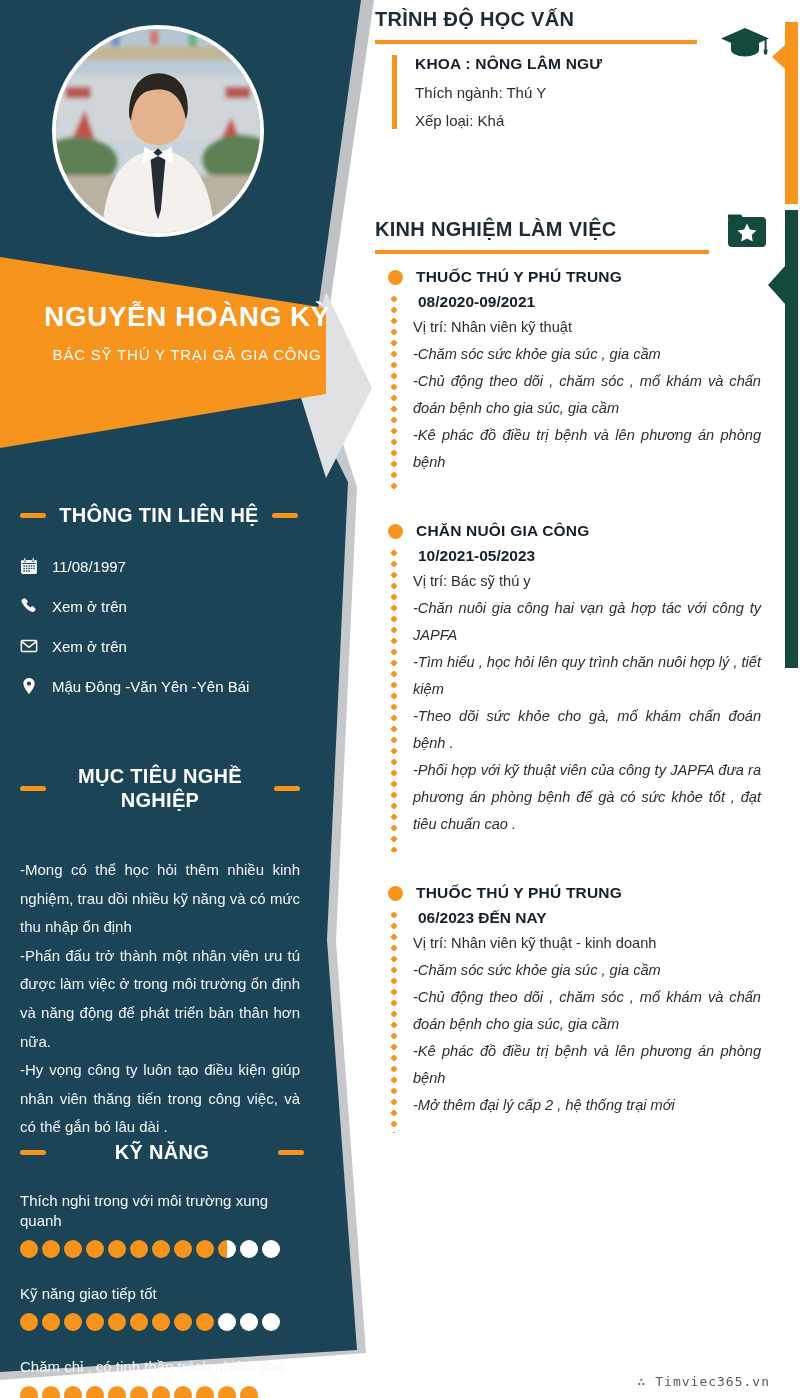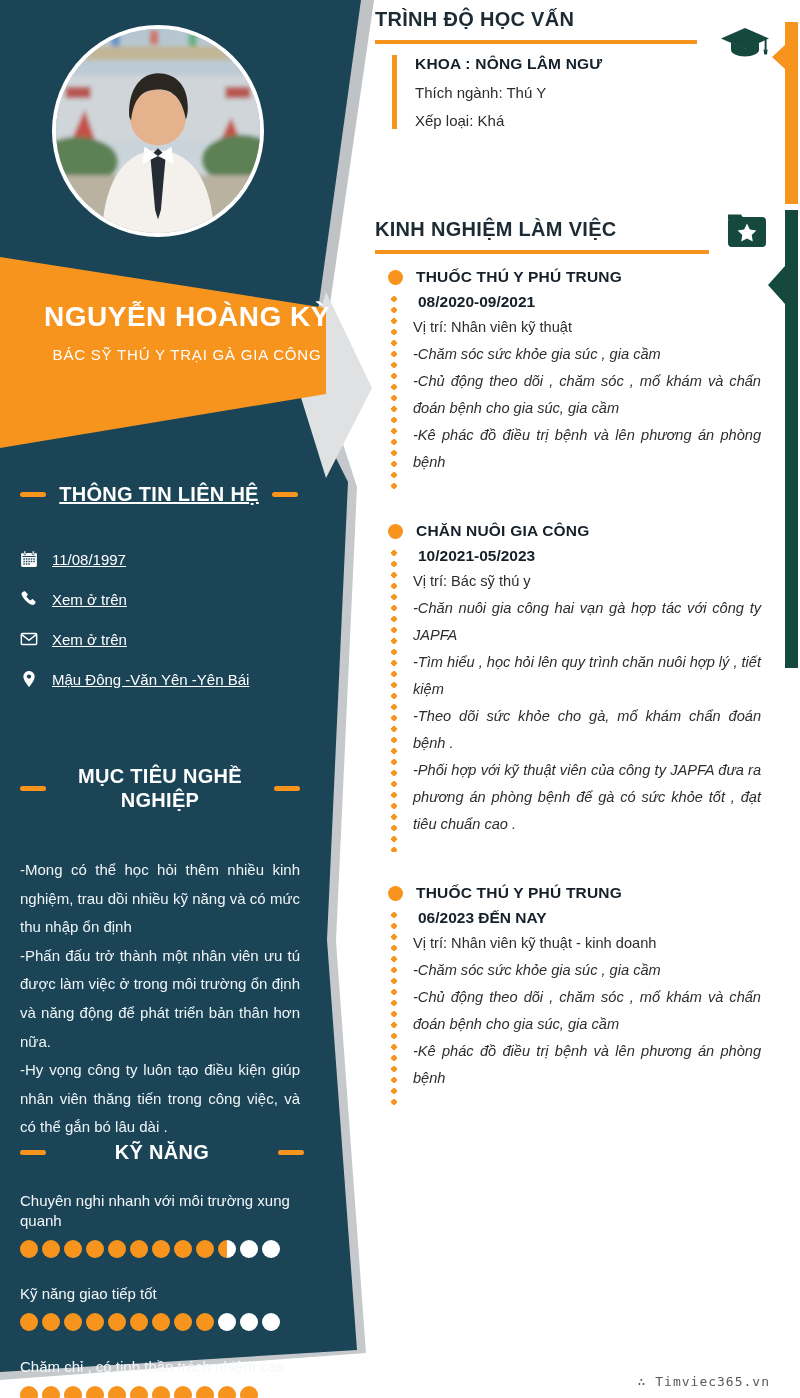--- a/index.html
+++ b/index.html
@@ -30,7 +30,7 @@
   .sb-head{display:flex;align-items:center;gap:12px;}
   .sb-head .dash{width:26px;height:5px;background:#f7941e;border-radius:2.5px;flex:none;}
   .sb-head .t{flex:1;text-align:center;font-size:20px;font-weight:bold;line-height:24px;letter-spacing:.3px;}
-  .contact{top:482px;left:20px;width:278px;text-decoration:underline;}
+  .contact{top:503px;left:20px;width:278px;}
   .contact-rows{margin-top:43px;}
   .crow{display:flex;align-items:center;gap:14px;height:20px;margin-bottom:20px;font-size:15px;}
   .crow .cicon{width:18px;height:18px;flex:none;display:inline-flex;}

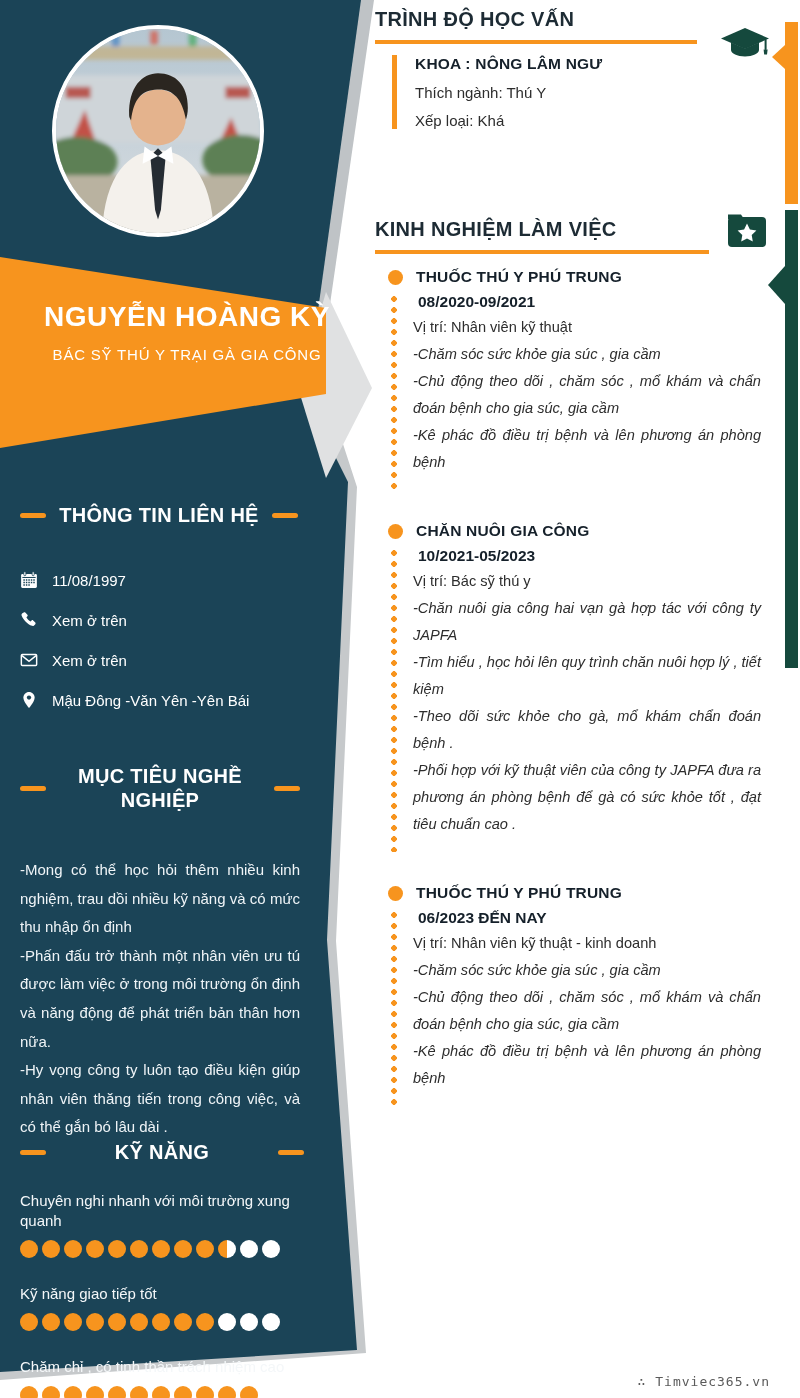--- a/index.html
+++ b/index.html
@@ -31,7 +31,7 @@
   .sb-head .dash{width:26px;height:5px;background:#f7941e;border-radius:2.5px;flex:none;}
   .sb-head .t{flex:1;text-align:center;font-size:20px;font-weight:bold;line-height:24px;letter-spacing:.3px;}
   .contact{top:503px;left:20px;width:278px;}
-  .contact-rows{margin-top:43px;}
+  .contact-rows{margin-top:29px;}
   .crow{display:flex;align-items:center;gap:14px;height:20px;margin-bottom:20px;font-size:15px;}
   .crow .cicon{width:18px;height:18px;flex:none;display:inline-flex;}
   .crow .cicon svg{width:18px;height:18px;}

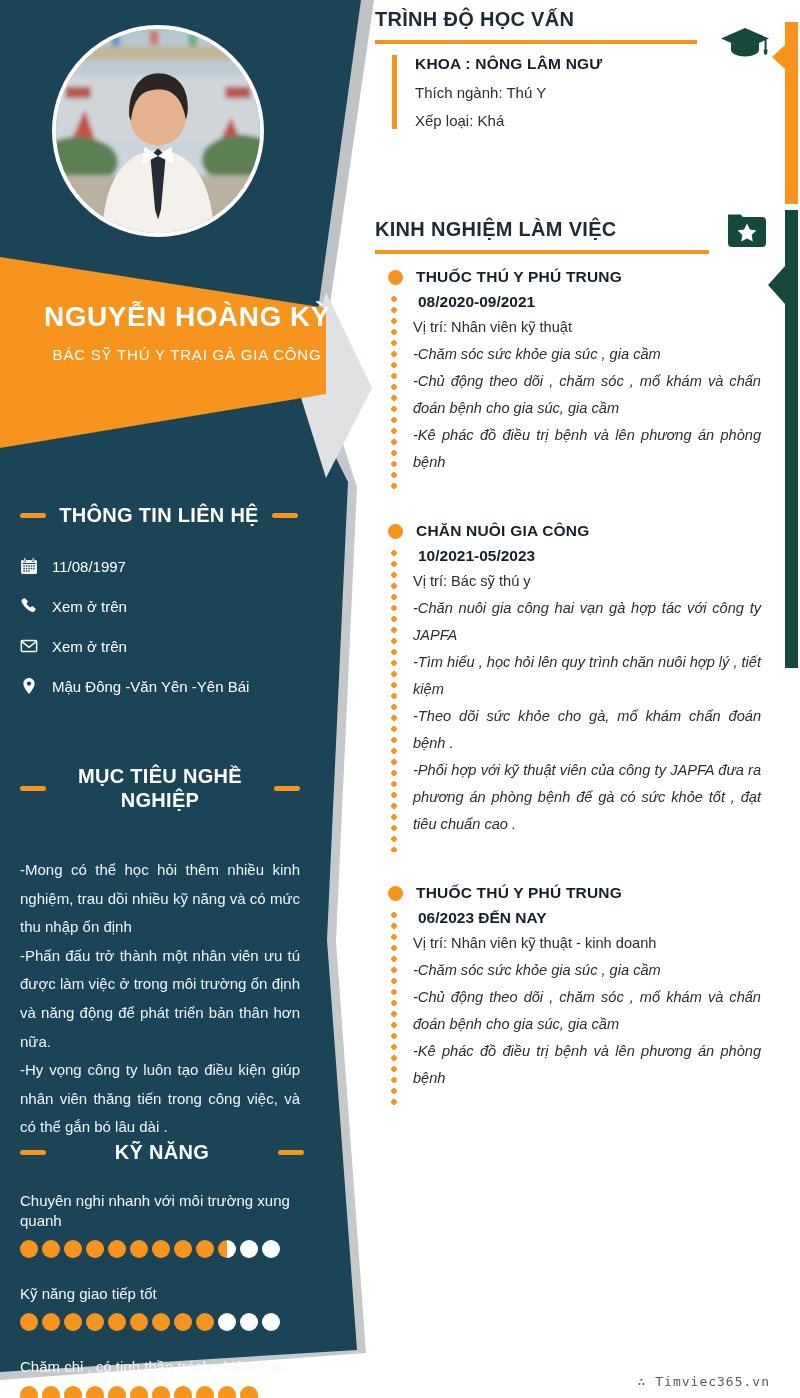--- a/index.html
+++ b/index.html
@@ -337,6 +337,7 @@
               <p>-Chăm sóc sức khỏe gia súc , gia cầm</p>
               <p>-Chủ động theo dõi , chăm sóc , mổ khám và chẩn đoán bệnh cho gia súc, gia cầm</p>
               <p>-Kê phác đồ điều trị bệnh và lên phương án phòng bệnh</p>
+              <p>-Mở thêm đại lý cấp 2 , hệ thống trại mới</p>
             </div>
           </div>
         </div>

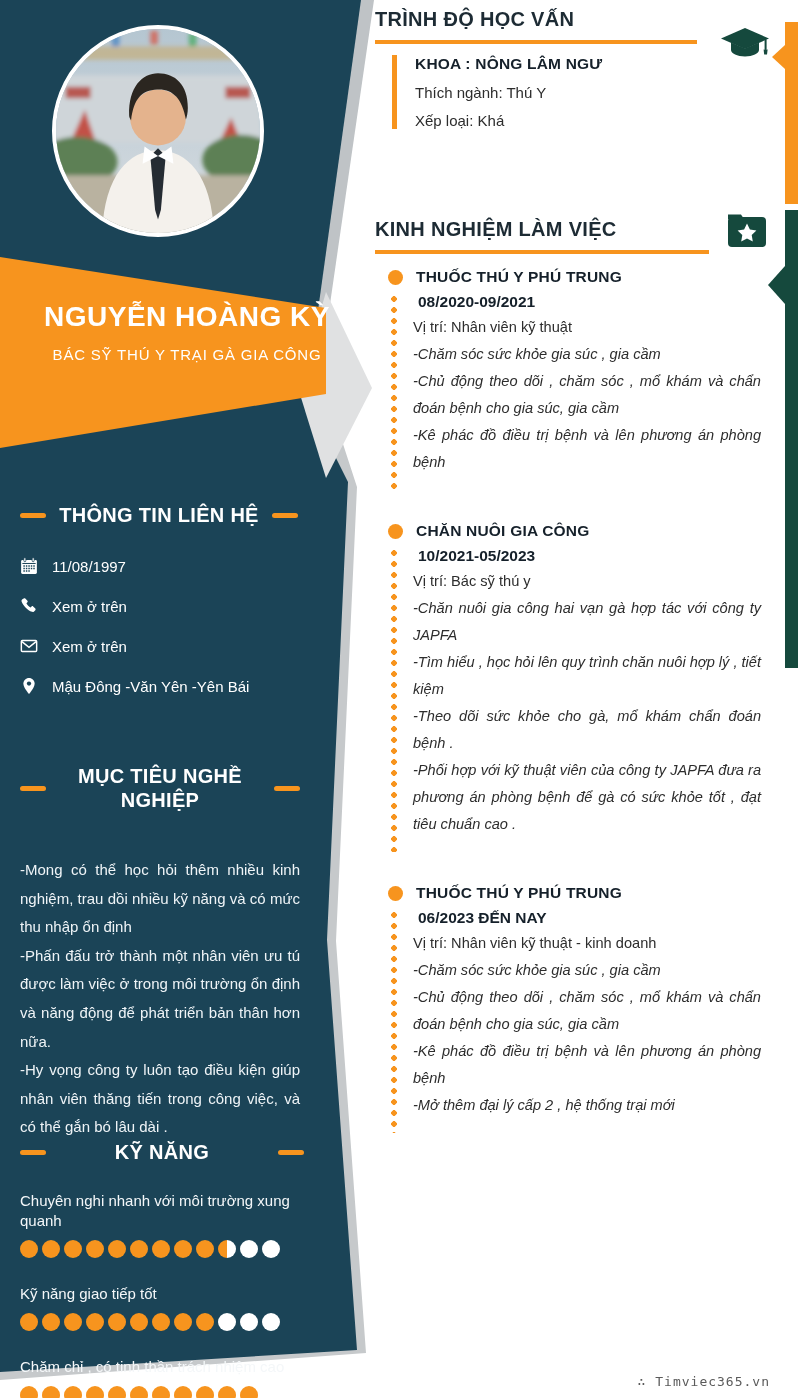--- a/index.html
+++ b/index.html
@@ -221,7 +221,7 @@
     <div>
 
         <div class="skill-row">
-          <div class="skill-label">Chuyên nghi nhanh với môi trường xung quanh</div>
+          <div class="skill-label">Thích nghi trong với môi trường xung quanh</div>
           <div class="dots">
             <span class="dot full"></span>
             <span class="dot full"></span>

